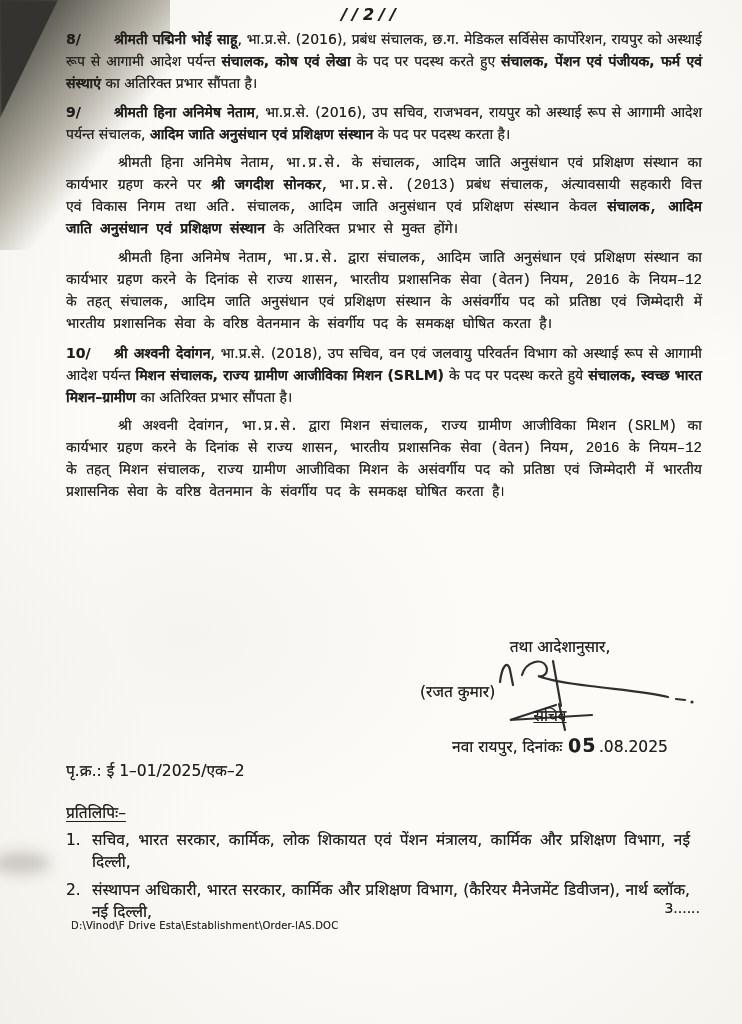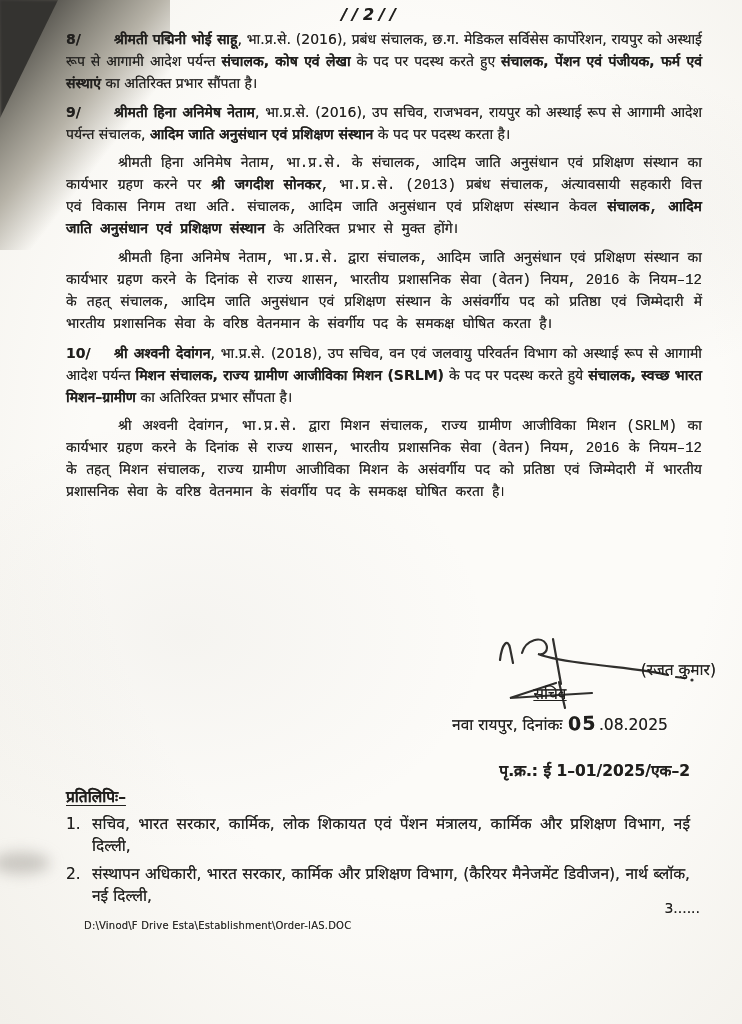--- a/index.html
+++ b/index.html
@@ -77,6 +77,7 @@
   </div>
 
   <div class="sig-block">
+    <div class="nowrap">तथा आदेशानुसार,</div>
     <div class="sig-area">
       <svg class="sig-svg" viewBox="0 0 312 76">
         <g fill="none" stroke="#1b1a18" stroke-width="2.2" stroke-linecap="round" opacity="0.9">

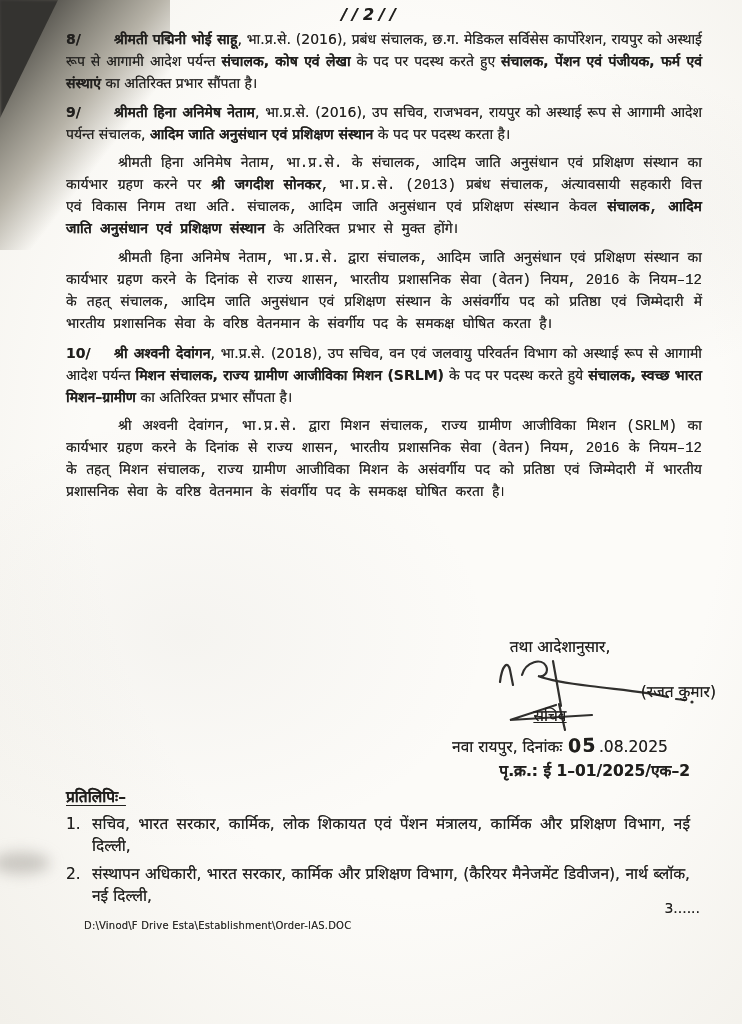--- a/index.html
+++ b/index.html
@@ -33,7 +33,7 @@
   .sig-block{position:absolute;top:636px;right:26px;width:312px;text-align:center;font-size:15.5px;line-height:22px;}
   .sig-block .nowrap{white-space:nowrap;}
   .sig-area{position:relative;height:76px;}
-  .sig-name{position:absolute;top:23px;left:0;width:100%;text-align:right;}
+  .sig-name{position:absolute;top:23px;left:16px;width:100%;text-align:left;}
   .sig-desig{position:absolute;top:47px;left:-10px;width:100%;text-align:center;text-decoration:underline;}
   .sig-svg{position:absolute;inset:0;width:100%;height:100%;}
   .date-line .hand{font-size:19px;font-weight:700;letter-spacing:1px;display:inline-block;transform:rotate(-2deg);margin:0 2px 0 6px;}

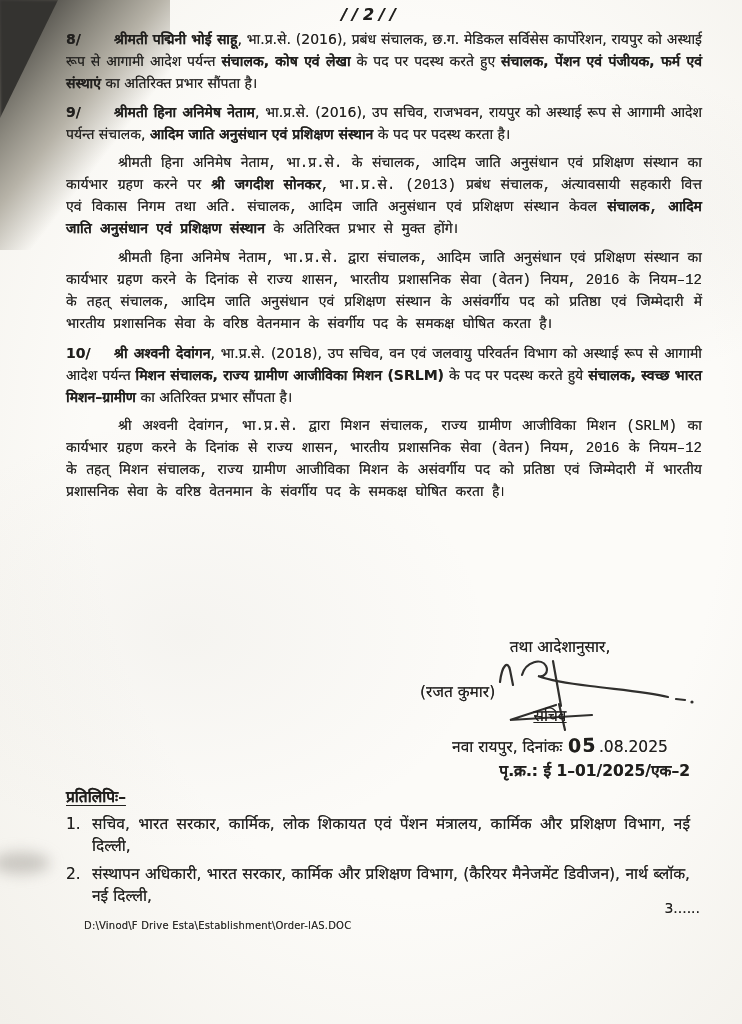--- a/index.html
+++ b/index.html
@@ -38,7 +38,7 @@
   .sig-svg{position:absolute;inset:0;width:100%;height:100%;}
   .date-line .hand{font-size:19px;font-weight:700;letter-spacing:1px;display:inline-block;transform:rotate(-2deg);margin:0 2px 0 6px;}
   .endorse{position:absolute;left:66px;top:760px;width:624px;font-size:15.5px;line-height:22px;}
-  .ref{font-weight:700;margin-bottom:4px;text-align:right;}
+  .ref{font-weight:400;margin-bottom:20px;}
   .copy-label{font-weight:700;text-decoration:underline;text-underline-offset:3px;margin-bottom:5px;}
   .copy-item{position:relative;padding-left:26px;text-align:justify;margin-bottom:6px;}
   .copy-num{position:absolute;left:0;top:0;}

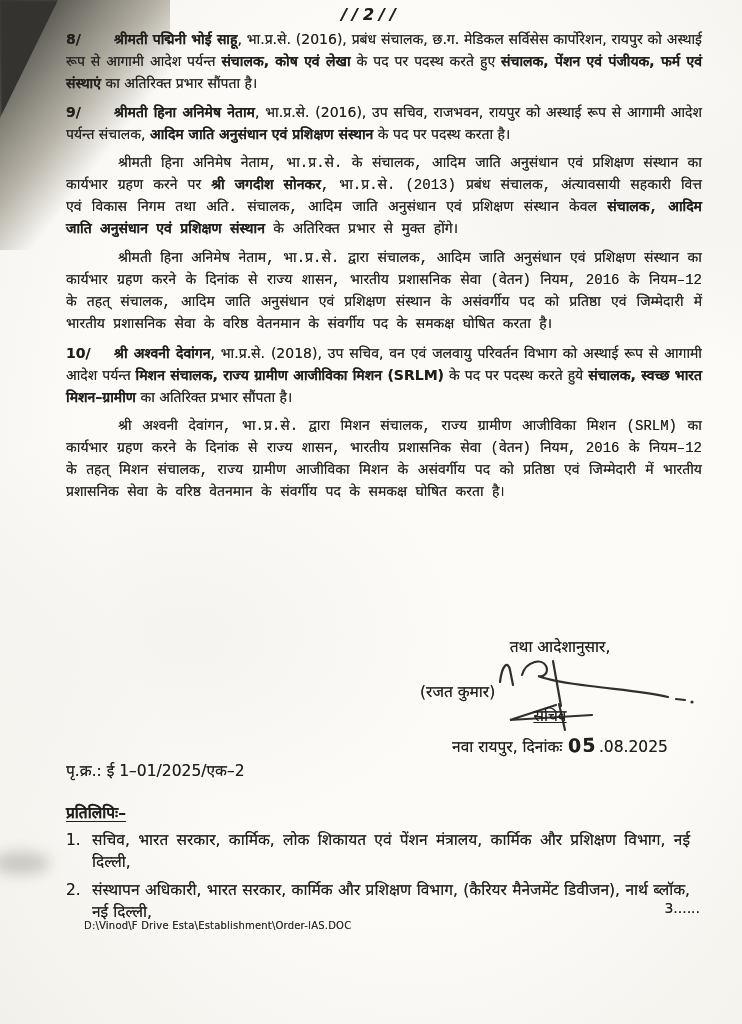--- a/index.html
+++ b/index.html
@@ -39,7 +39,7 @@
   .date-line .hand{font-size:19px;font-weight:700;letter-spacing:1px;display:inline-block;transform:rotate(-2deg);margin:0 2px 0 6px;}
   .endorse{position:absolute;left:66px;top:760px;width:624px;font-size:15.5px;line-height:22px;}
   .ref{font-weight:400;margin-bottom:20px;}
-  .copy-label{font-weight:700;text-decoration:underline;text-underline-offset:3px;margin-bottom:5px;}
+  .copy-label{font-weight:400;text-decoration:underline;text-underline-offset:3px;margin-bottom:5px;}
   .copy-item{position:relative;padding-left:26px;text-align:justify;margin-bottom:6px;}
   .copy-num{position:absolute;left:0;top:0;}
   .doc-path{position:absolute;left:84px;top:920px;font-size:10px;letter-spacing:.2px;color:#2c2b29;}

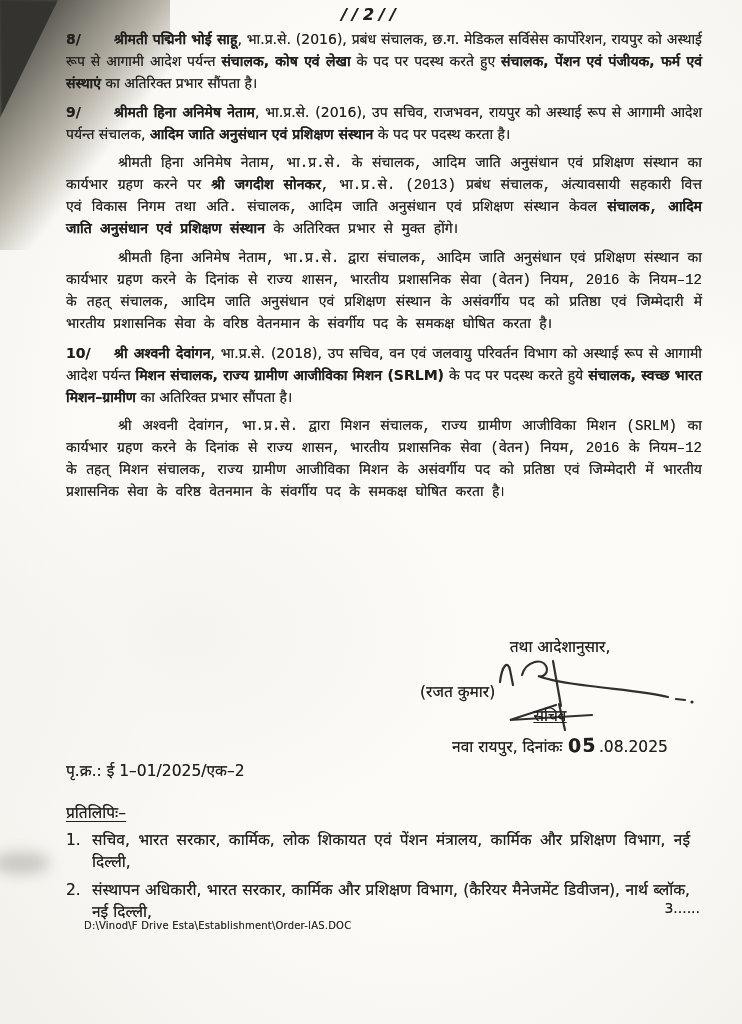--- a/index.html
+++ b/index.html
@@ -42,7 +42,7 @@
   .copy-label{font-weight:400;text-decoration:underline;text-underline-offset:3px;margin-bottom:5px;}
   .copy-item{position:relative;padding-left:26px;text-align:justify;margin-bottom:6px;}
   .copy-num{position:absolute;left:0;top:0;}
-  .doc-path{position:absolute;left:84px;top:920px;font-size:10px;letter-spacing:.2px;color:#2c2b29;}
+  .doc-path{position:absolute;left:71px;top:920px;font-size:10px;letter-spacing:.2px;color:#2c2b29;}
   .page-footer-num{position:absolute;right:42px;top:900px;font-size:14px;}
 </style>
 </head>

